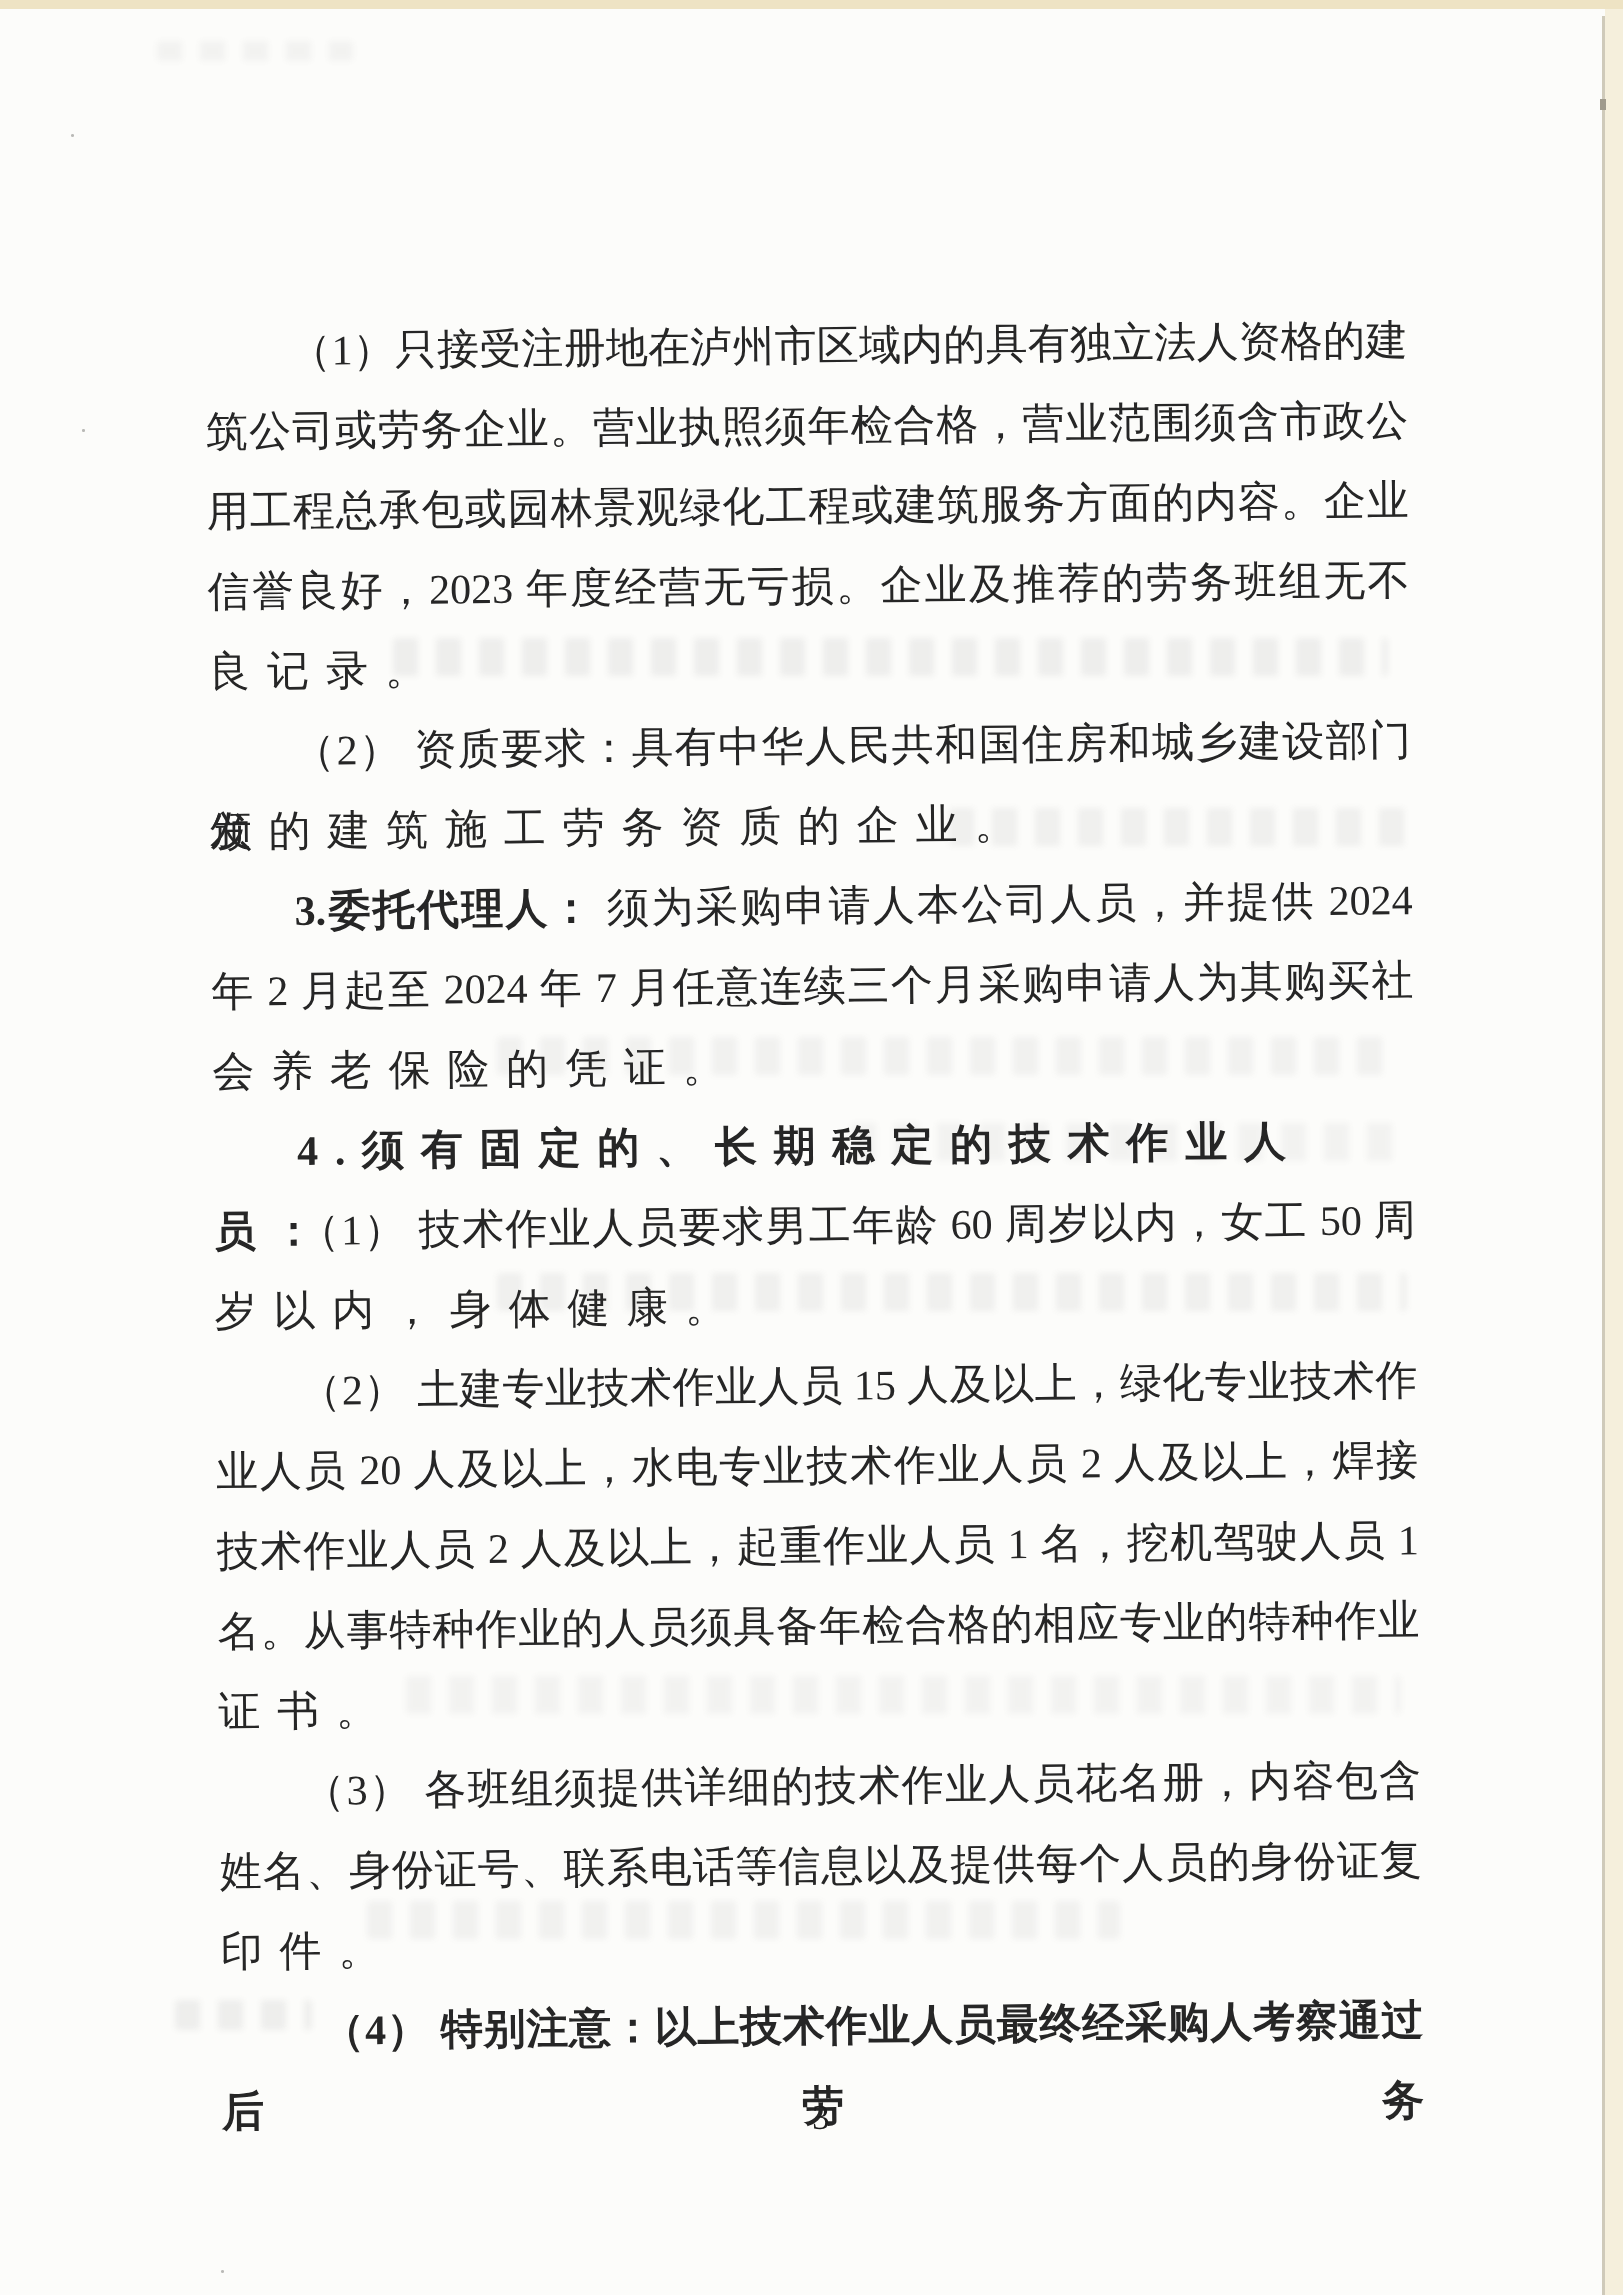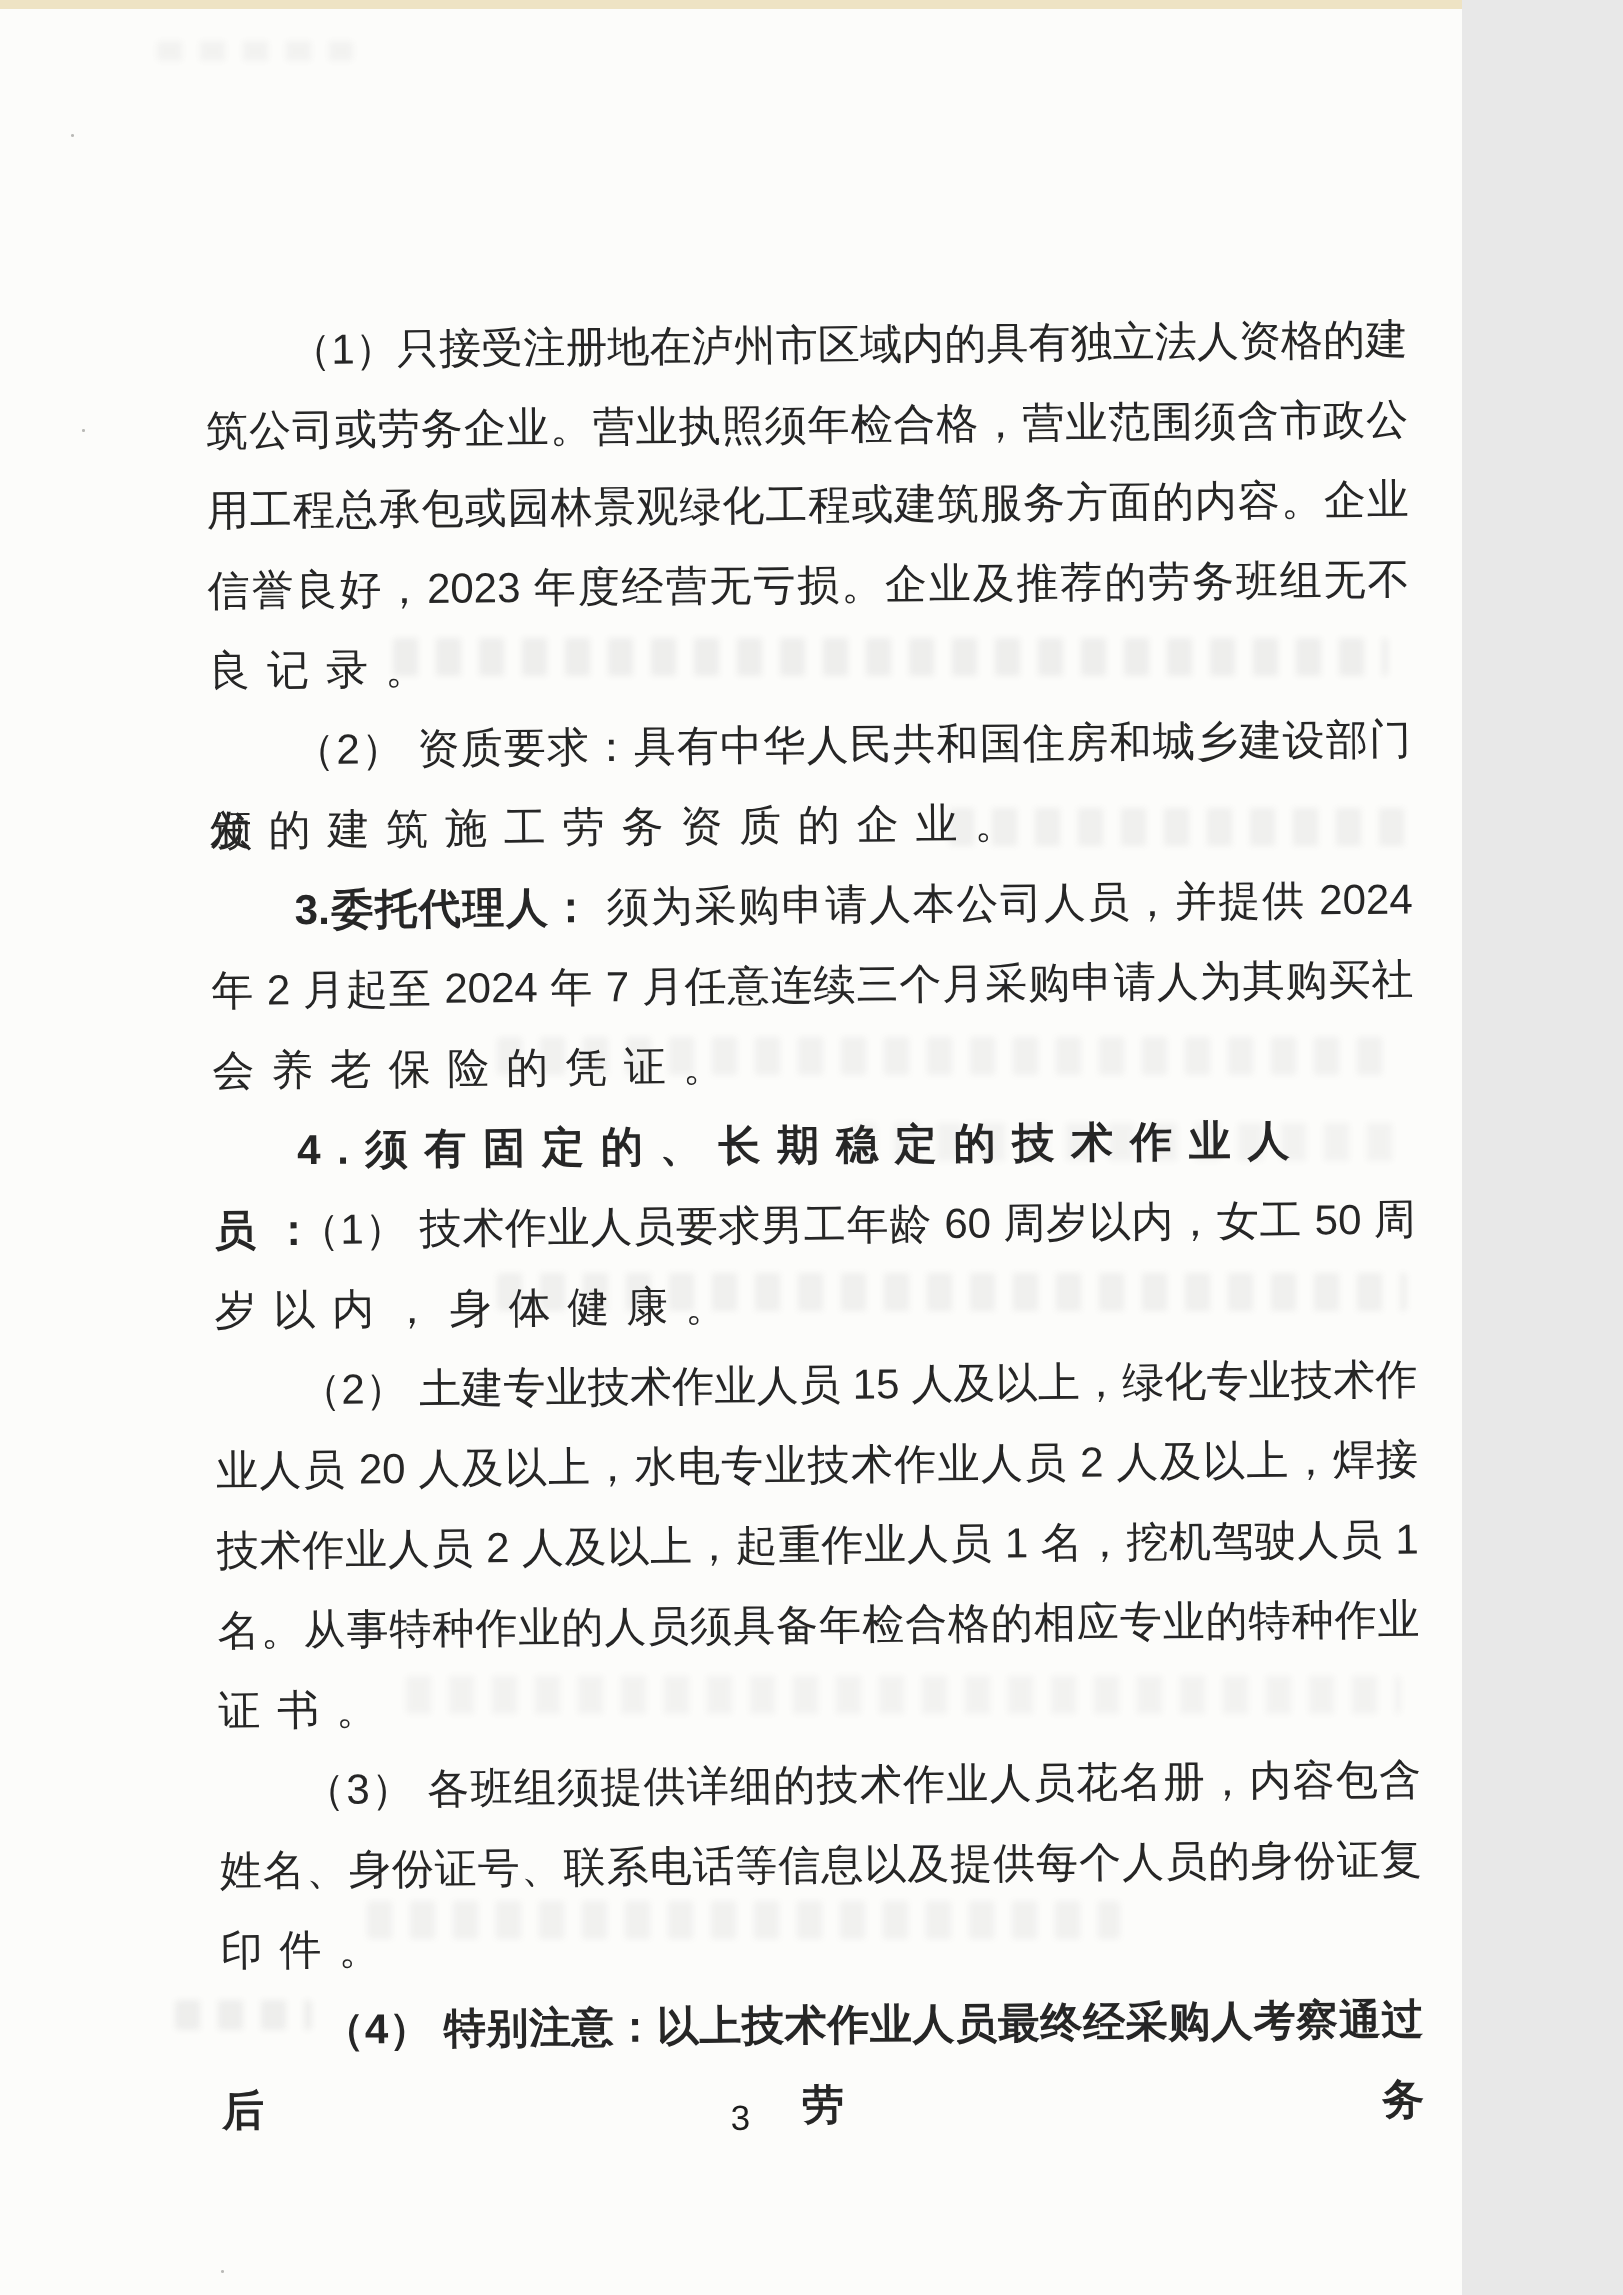--- a/index.html
+++ b/index.html
@@ -5,11 +5,11 @@
   html, body { margin: 0; padding: 0; background: #e8e8e8; }
   .page {
     position: relative;
-    width: 1462px;
+    width: 1623px;
     height: 2295px;
     background: #fcfcfa;
     overflow: hidden;
-    font-family: Liberation Sans, sans-serif;
+    font-family: Liberation Serif, serif;
   }
   
   .scan-edge-top {

